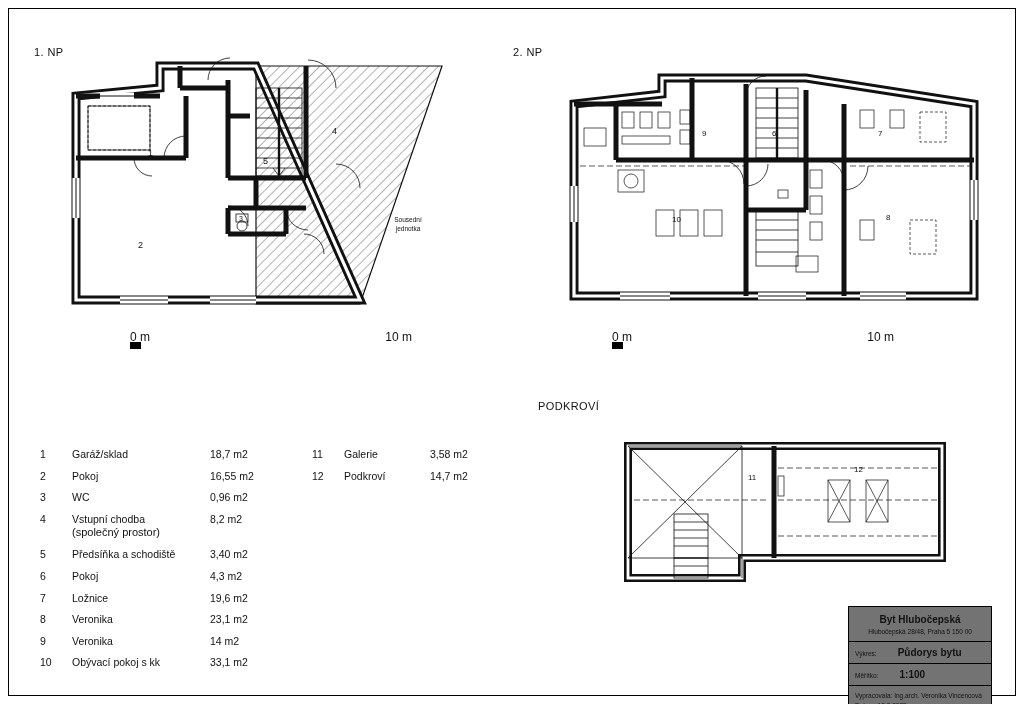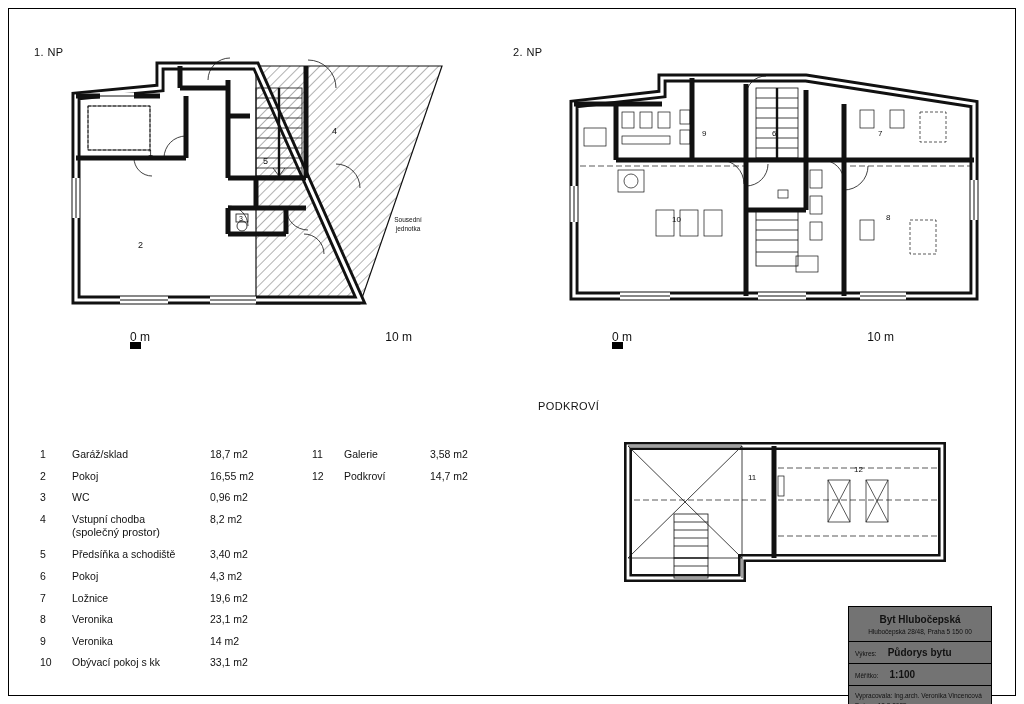--- a/index.html
+++ b/index.html
@@ -117,7 +117,7 @@
   .tb-main { text-align: center; padding: 7px 6px 6px; }
   .tb-main .t1 { font-size: 10px; font-weight: 700; margin-bottom: 3px; }
   .tb-main .t2 { font-size: 6.5px; }
-  .tb-kv { display: flex; align-items: baseline; gap: 11px; }
+  .tb-kv { display: flex; align-items: baseline; gap: 21px; }
   .tb-kv .k { font-size: 6.5px; }
   .tb-kv .v { font-size: 10px; font-weight: 700; }
   .tb-small { font-size: 6.5px; line-height: 1.5; }

